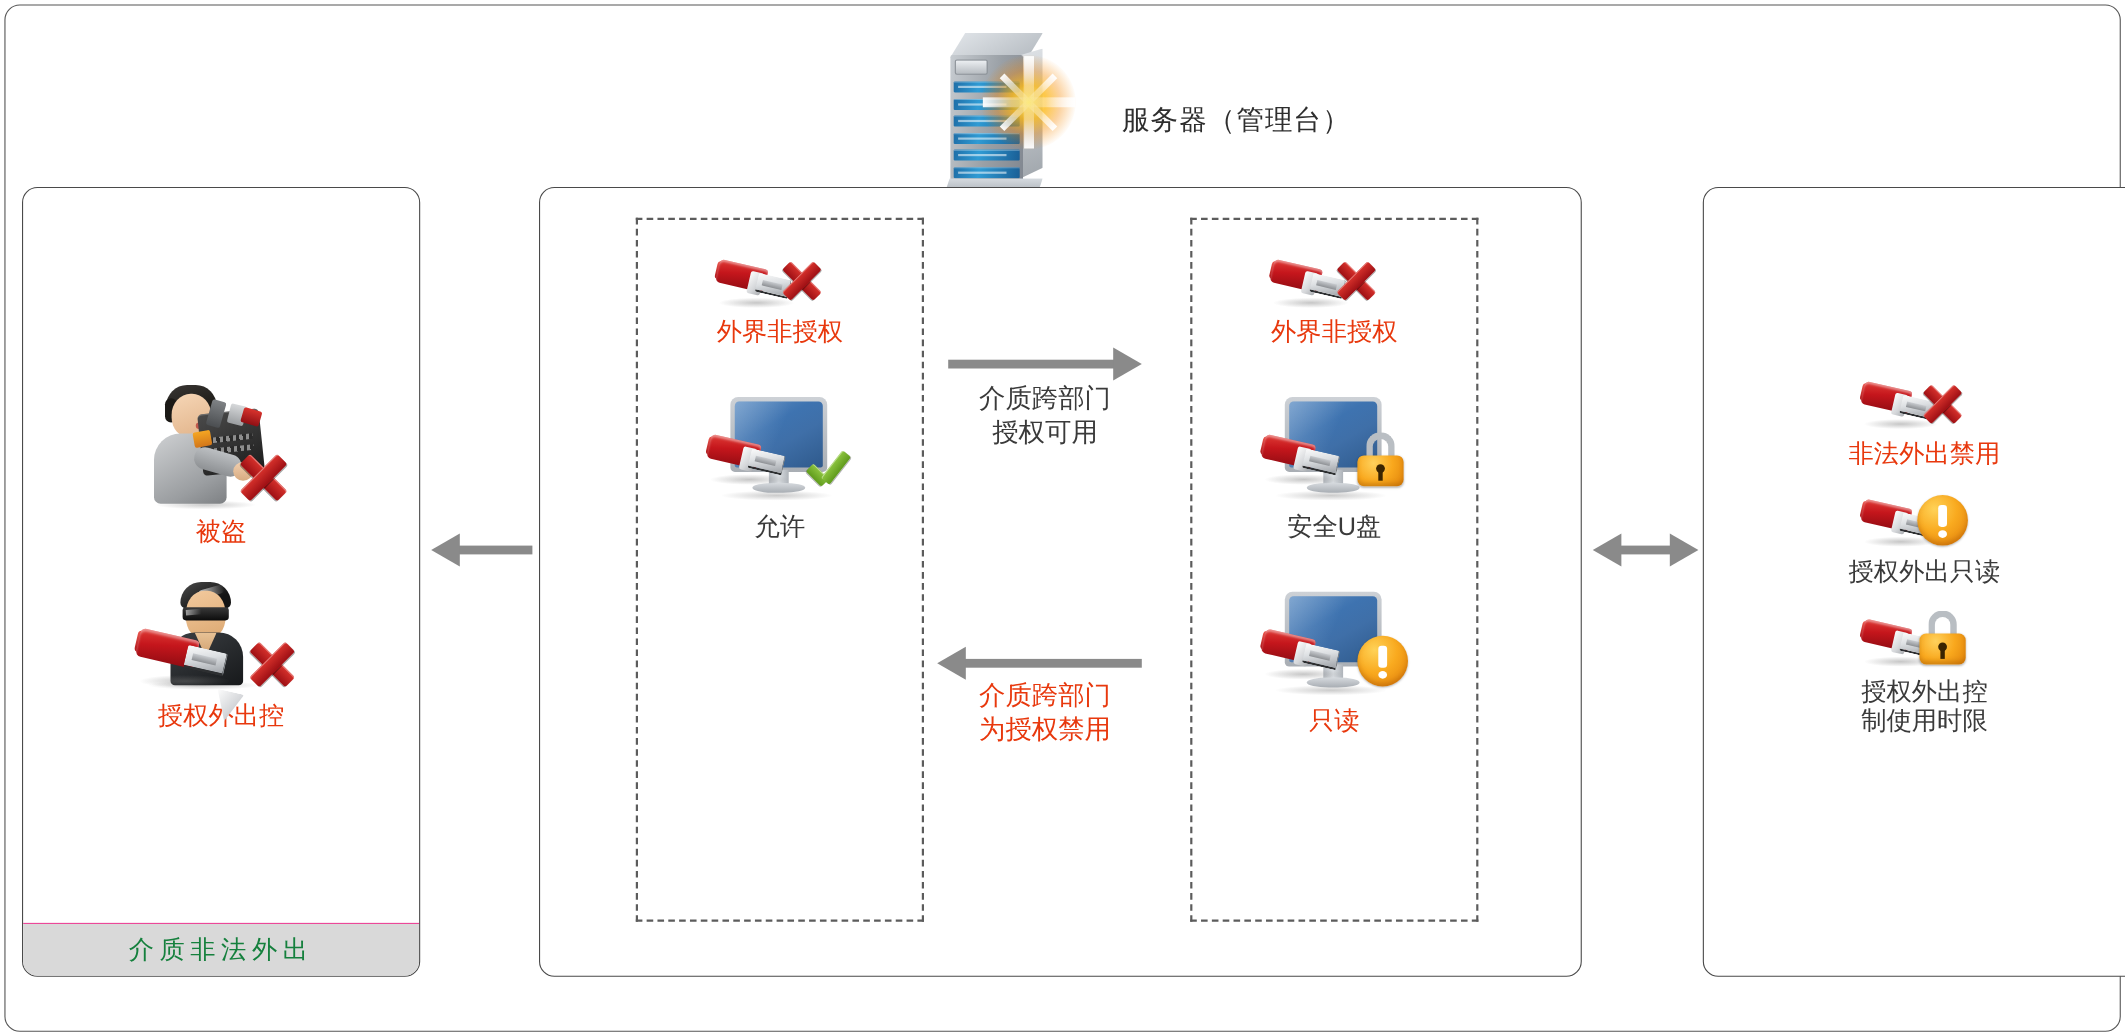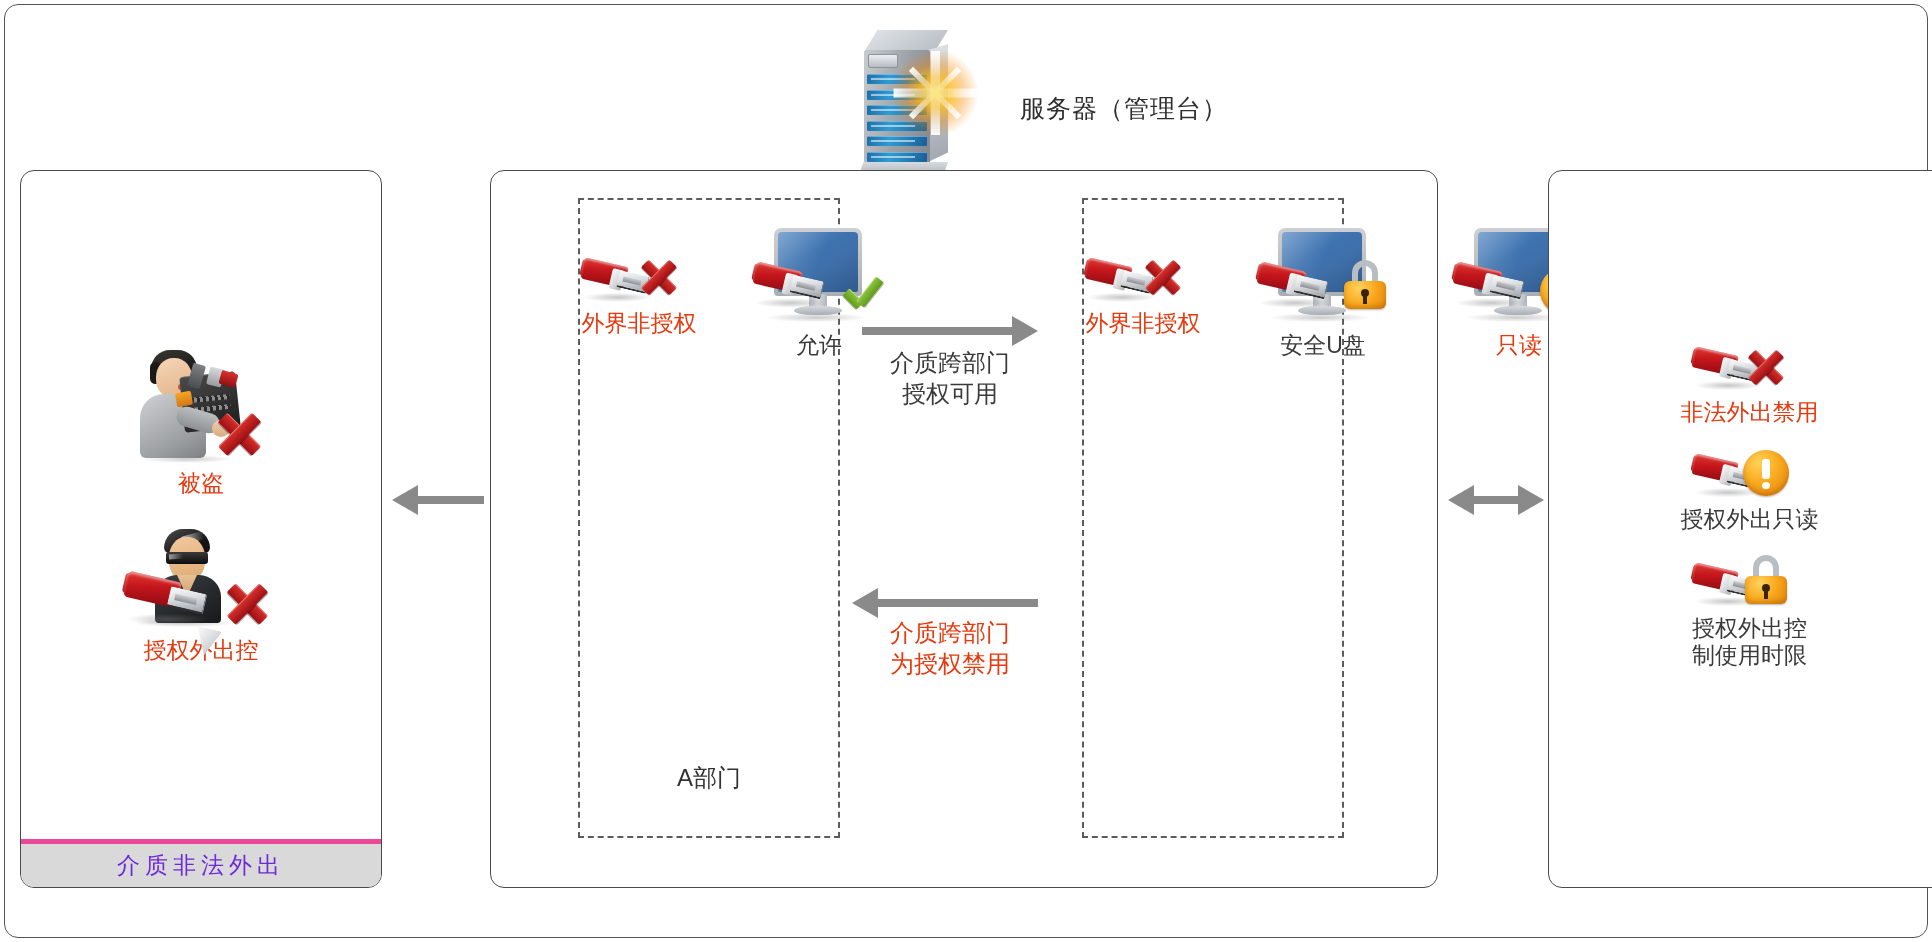--- a/index.html
+++ b/index.html
@@ -507,7 +507,7 @@
     position: absolute;
     left: 0; right: 0; top: 28px;
     display: flex;
-    flex-direction: row;
+    flex-direction: column;
     align-items: center;
     gap: 40px;
   }

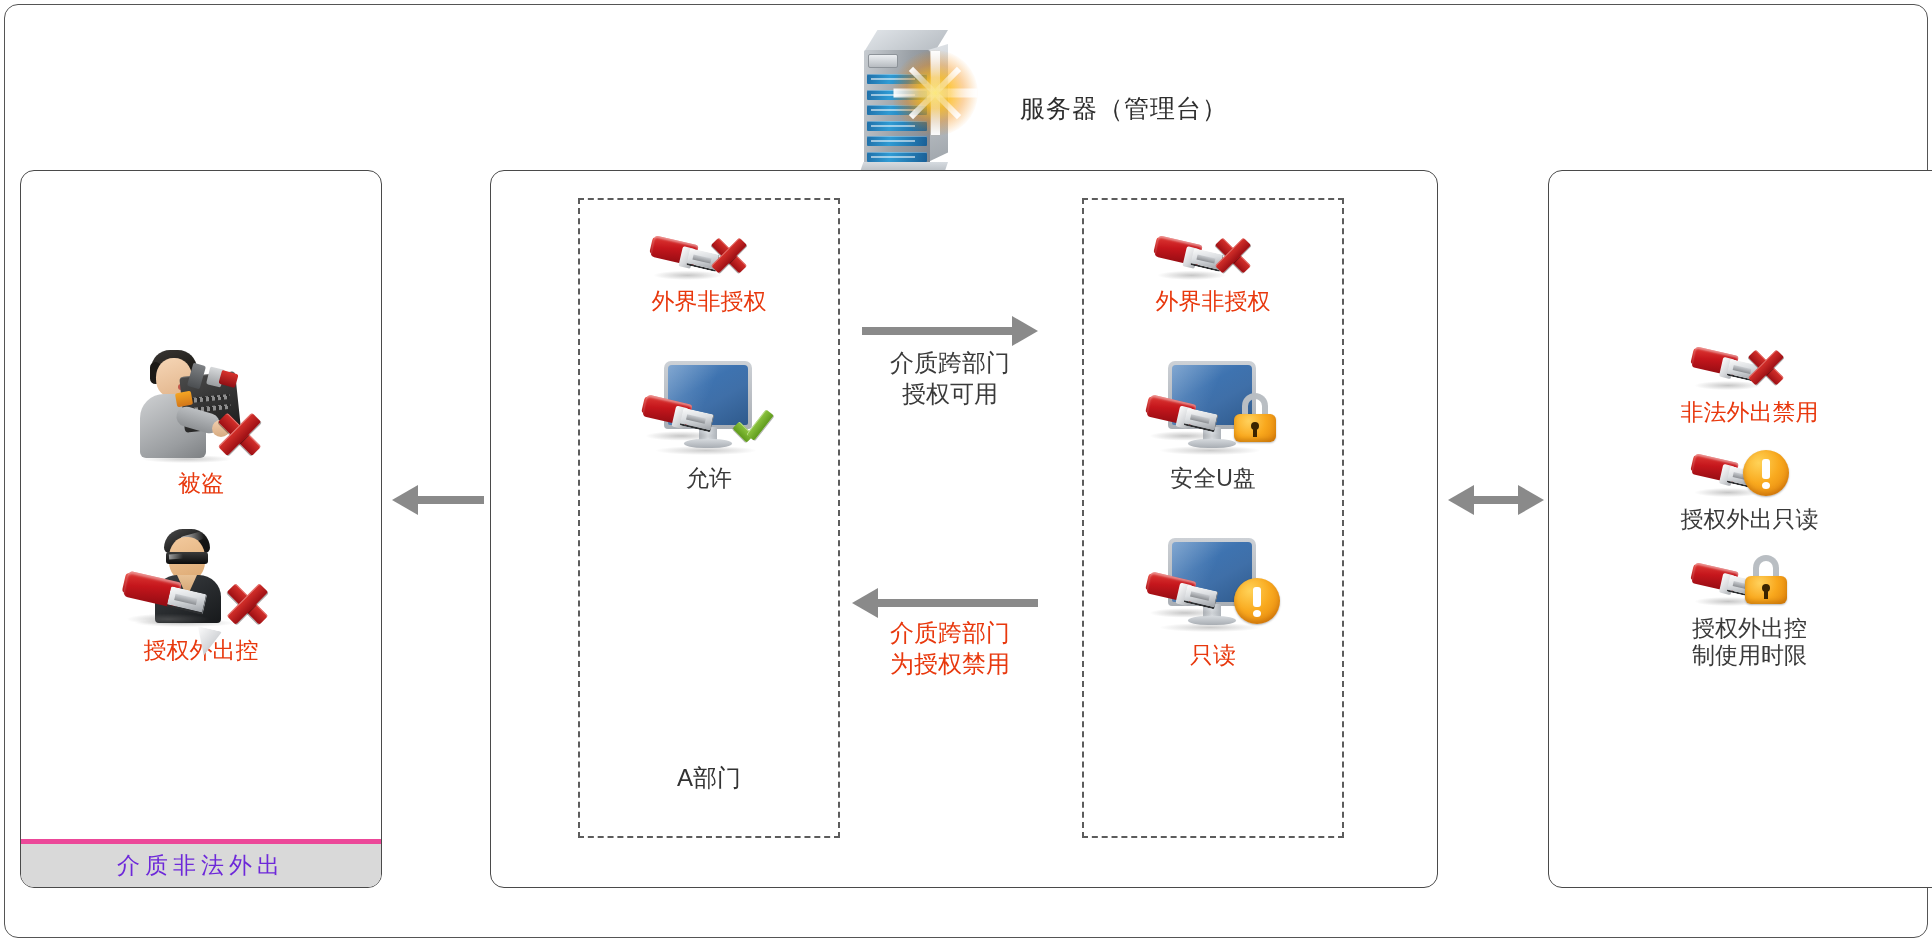--- a/index.html
+++ b/index.html
@@ -701,7 +701,6 @@
 
 
     </div>
-    <div class="dept-name">A部门</div>
   </div>
 
   <div class="dept dept-b">

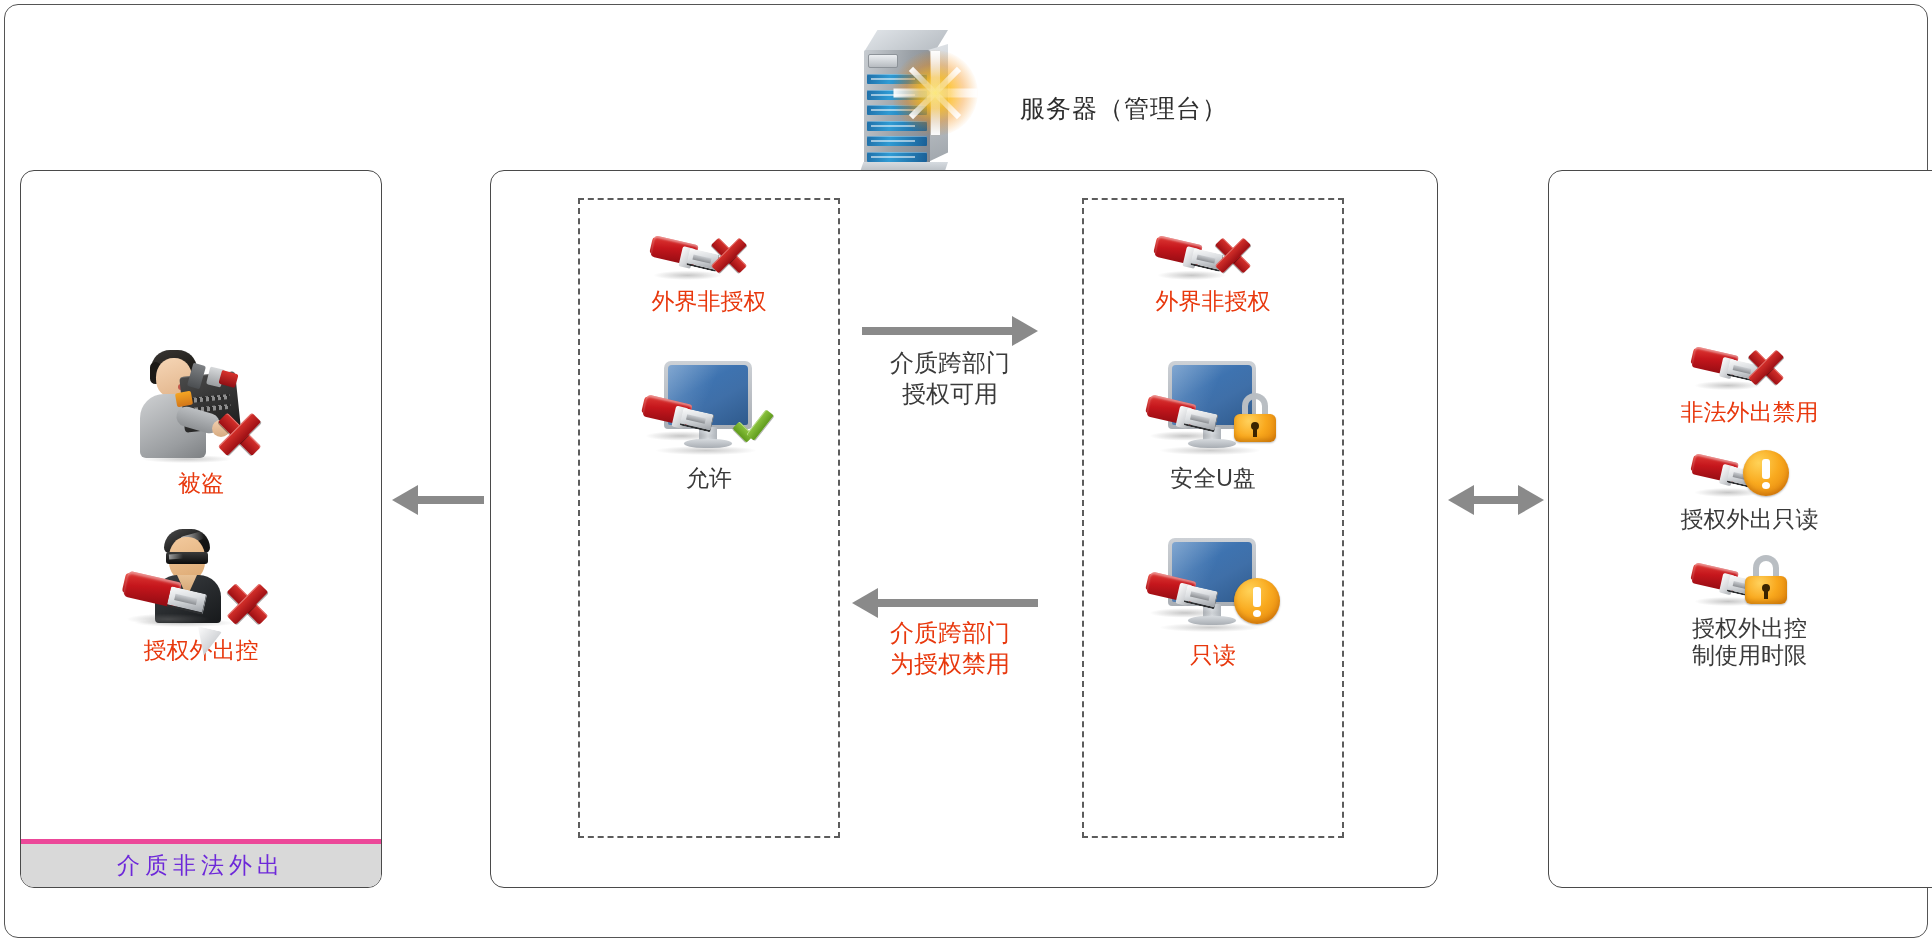--- a/index.html
+++ b/index.html
@@ -49,12 +49,12 @@
     left: 0; right: 0; bottom: 0;
     height: 48px;
     background: #d9d9d9;
-    border-top: 5px solid #ec4899;
+    border-top: 1px solid #ec4899;
     display: flex;
     align-items: center;
     justify-content: center;
     font-size: 23px;
-    color: #6d28d9;
+    color: #15803d;
     letter-spacing: 5px;
   }
 

